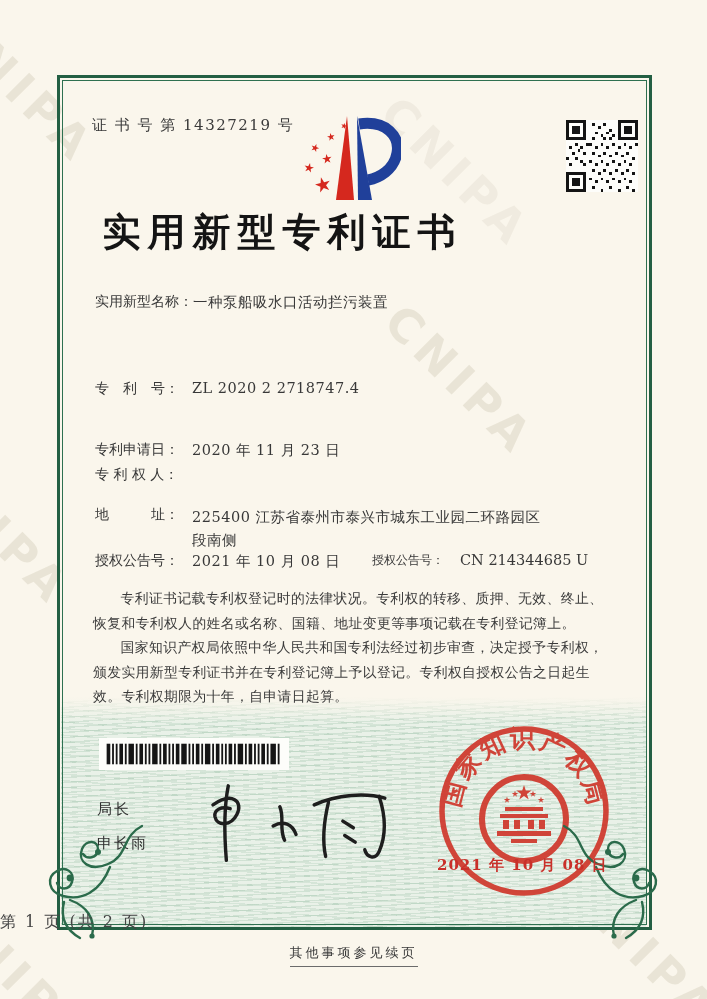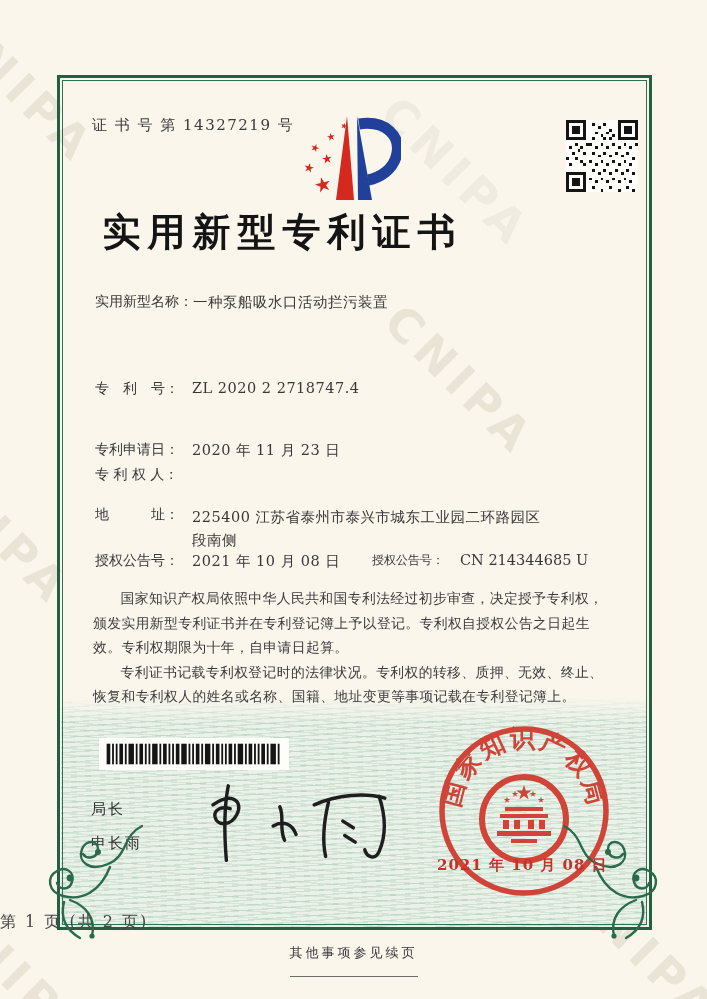--- a/index.html
+++ b/index.html
@@ -144,8 +144,8 @@
   </div>
 
   <div class="body-text">
+    <p>专利证书记载专利权登记时的法律状况。专利权的转移、质押、无效、终止、恢复和专利权人的姓名或名称、国籍、地址变更等事项记载在专利登记簿上。</p>
     <p>国家知识产权局依照中华人民共和国专利法经过初步审查，决定授予专利权，颁发实用新型专利证书并在专利登记簿上予以登记。专利权自授权公告之日起生效。专利权期限为十年，自申请日起算。</p>
-    <p>专利证书记载专利权登记时的法律状况。专利权的转移、质押、无效、终止、恢复和专利权人的姓名或名称、国籍、地址变更等事项记载在专利登记簿上。</p>
   </div>
 
   <div class="barcode">

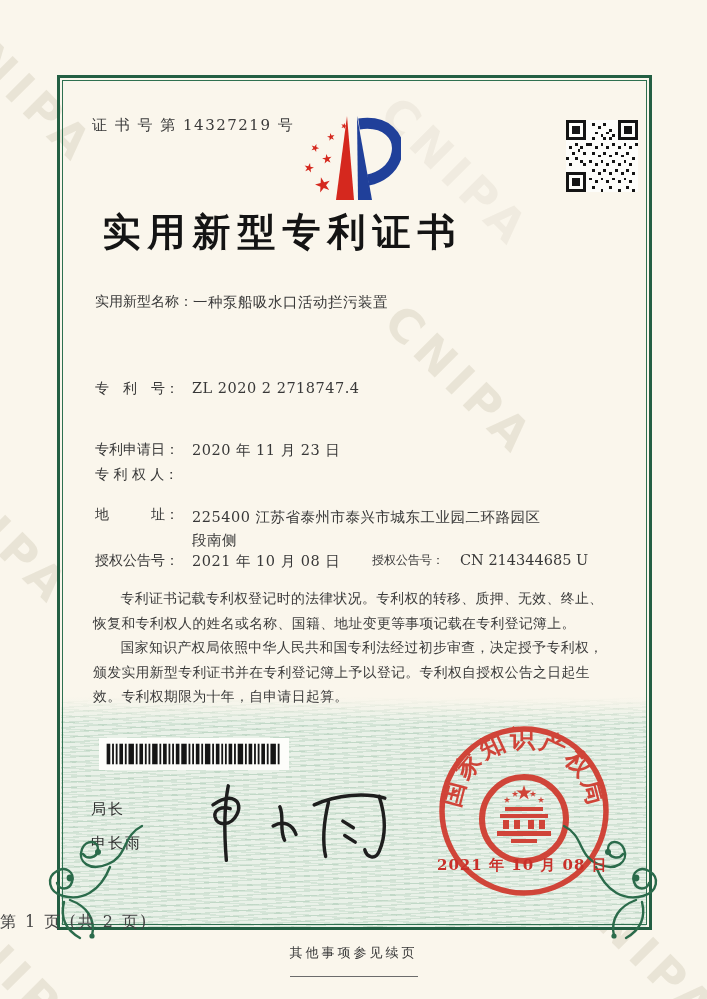--- a/index.html
+++ b/index.html
@@ -38,7 +38,7 @@
   .body-text p{margin:0;text-indent:2em;}
   .barcode{position:absolute;left:99px;top:738px;width:190px;height:32px;background:#fdfdfa;
            z-index:3;display:flex;align-items:center;justify-content:center;}
-  .director{position:absolute;left:91px;z-index:3;font-size:15px;letter-spacing:2px;color:#2e2e2e;}
+  .director{position:absolute;left:97px;z-index:3;font-size:15px;letter-spacing:2px;color:#2e2e2e;}
   .sig{position:absolute;left:192px;top:776px;z-index:3;}
   .seal{position:absolute;left:435px;top:722px;width:178px;height:178px;z-index:4;opacity:.92;}
   .seal-date{position:absolute;left:437px;top:856px;z-index:5;font-size:15px;font-weight:600;

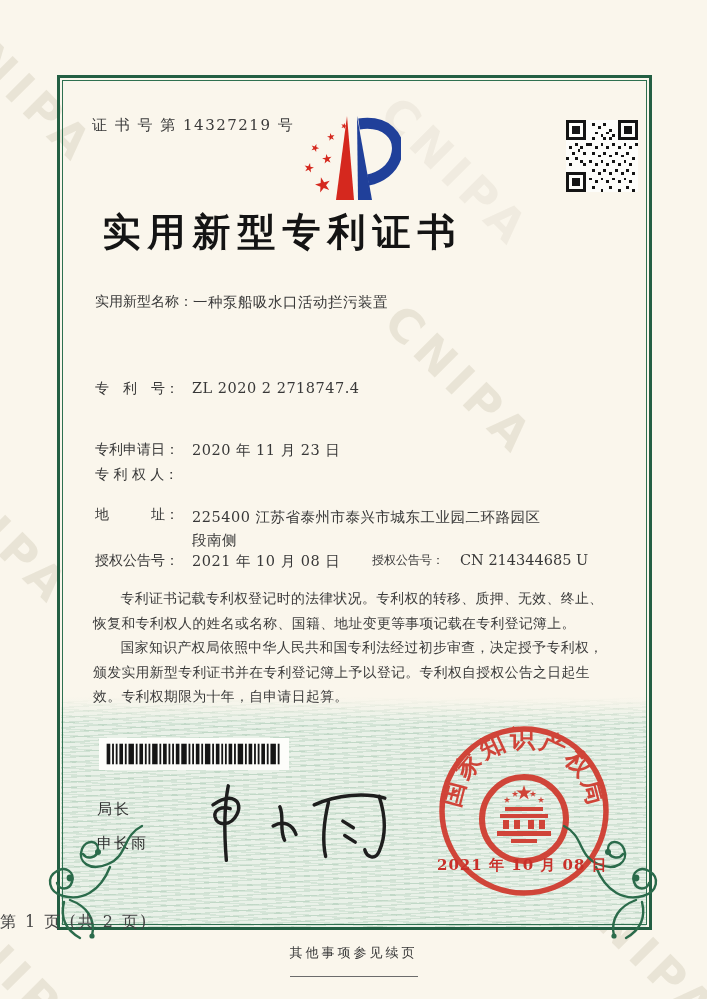--- a/index.html
+++ b/index.html
@@ -47,7 +47,7 @@
                   font-size:16px;letter-spacing:2px;color:#444;z-index:4;}
   .continuation{position:absolute;left:0;top:944px;width:707px;text-align:center;z-index:3;
                 font-size:13px;letter-spacing:3px;color:#3a3a3a;}
-  .continuation span{border-bottom:1px solid #6b6b6b;padding-bottom:16px;}
+  .continuation span{border-bottom:1px solid #6b6b6b;padding-bottom:6px;}
   .corner{position:absolute;z-index:4;}
   .corner.bl{left:40px;top:822px;}
   .corner.br{left:556px;top:822px;transform:scaleX(-1);}

